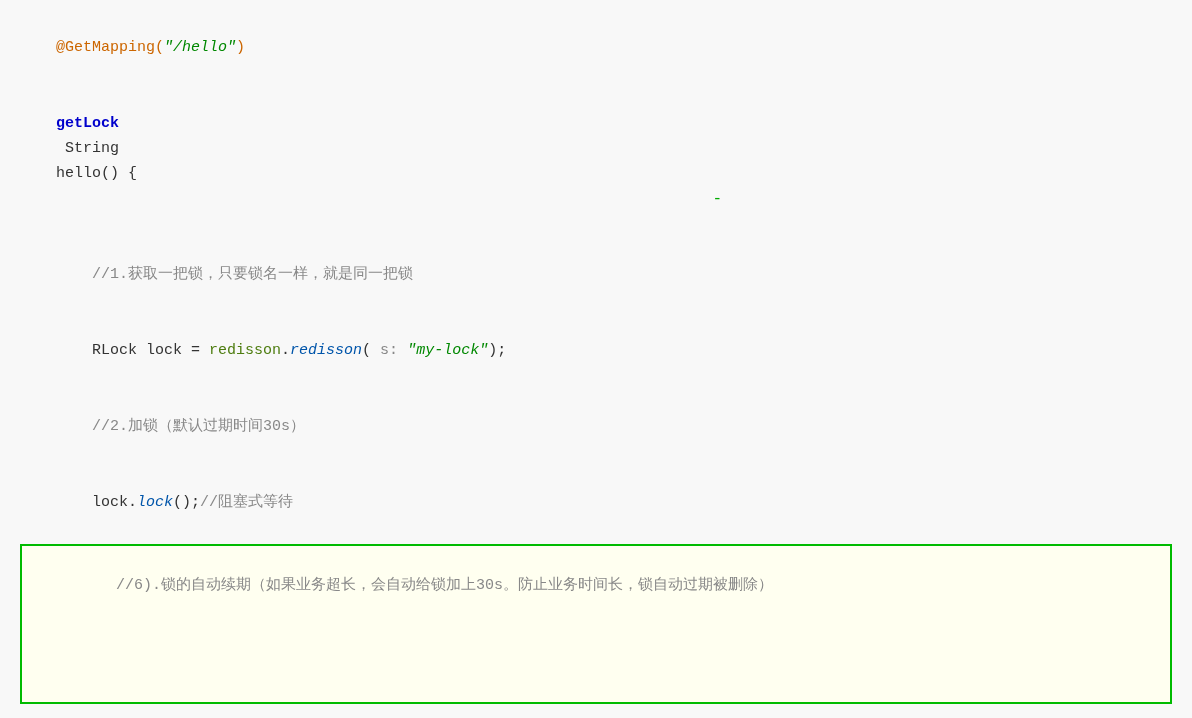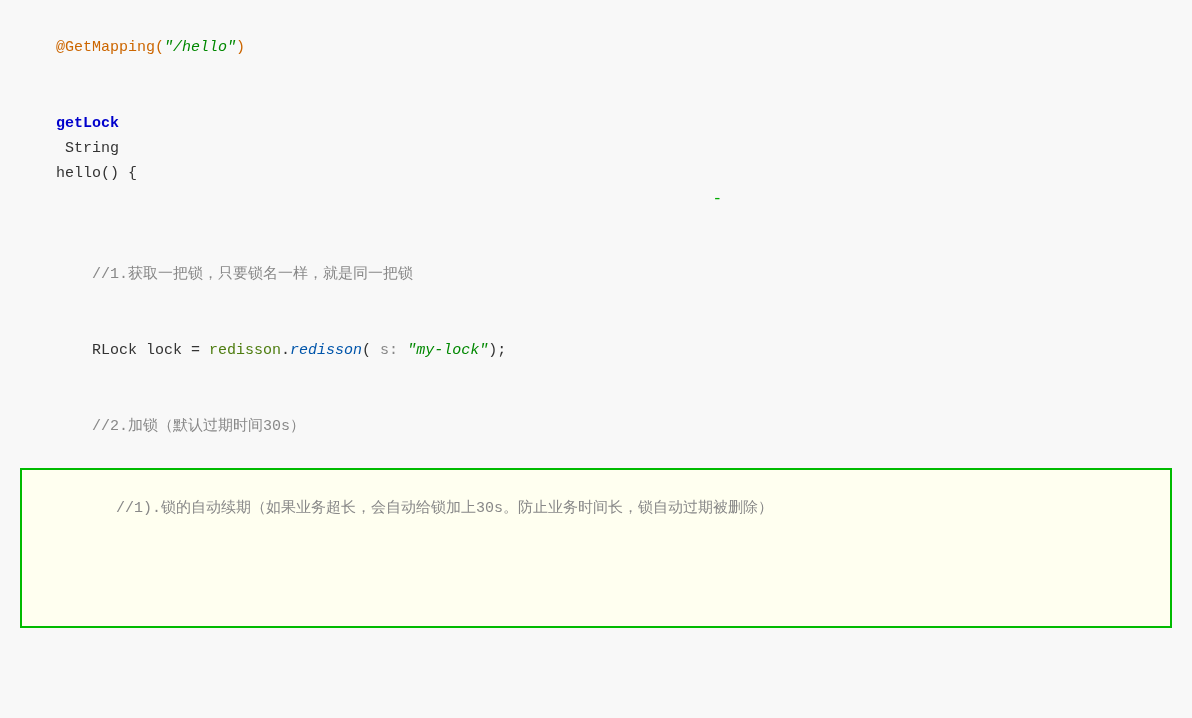--- a/index.html
+++ b/index.html
@@ -111,6 +111,9 @@
     <span class="comment">    //2.加锁（默认过期时间30s）</span>
   </span>
 
+  <span class="code-line">
+    <span class="normal">    lock.</span><span class="method-call">lock</span><span class="normal">();</span><span class="comment">//阻塞式等待</span>
+  </span>
 
   <span class="highlight-box">
     <span class="code-line">

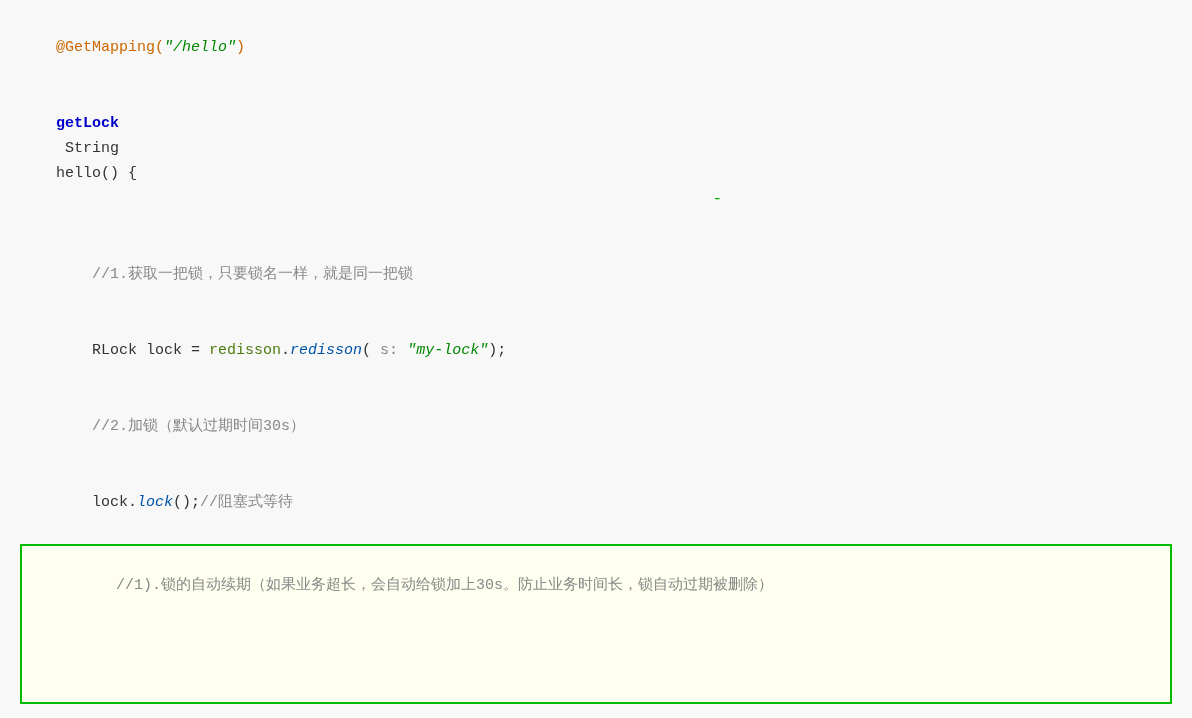--- a/index.html
+++ b/index.html
@@ -117,7 +117,7 @@
 
   <span class="highlight-box">
     <span class="code-line">
-      <span class="comment">    //1).锁的自动续期（如果业务超长，会自动给锁加上30s。防止业务时间长，锁自动过期被删除）</span>
+      <span class="comment">    //6).锁的自动续期（如果业务超长，会自动给锁加上30s。防止业务时间长，锁自动过期被删除）</span>
     </span>
     <span class="code-line">
       

